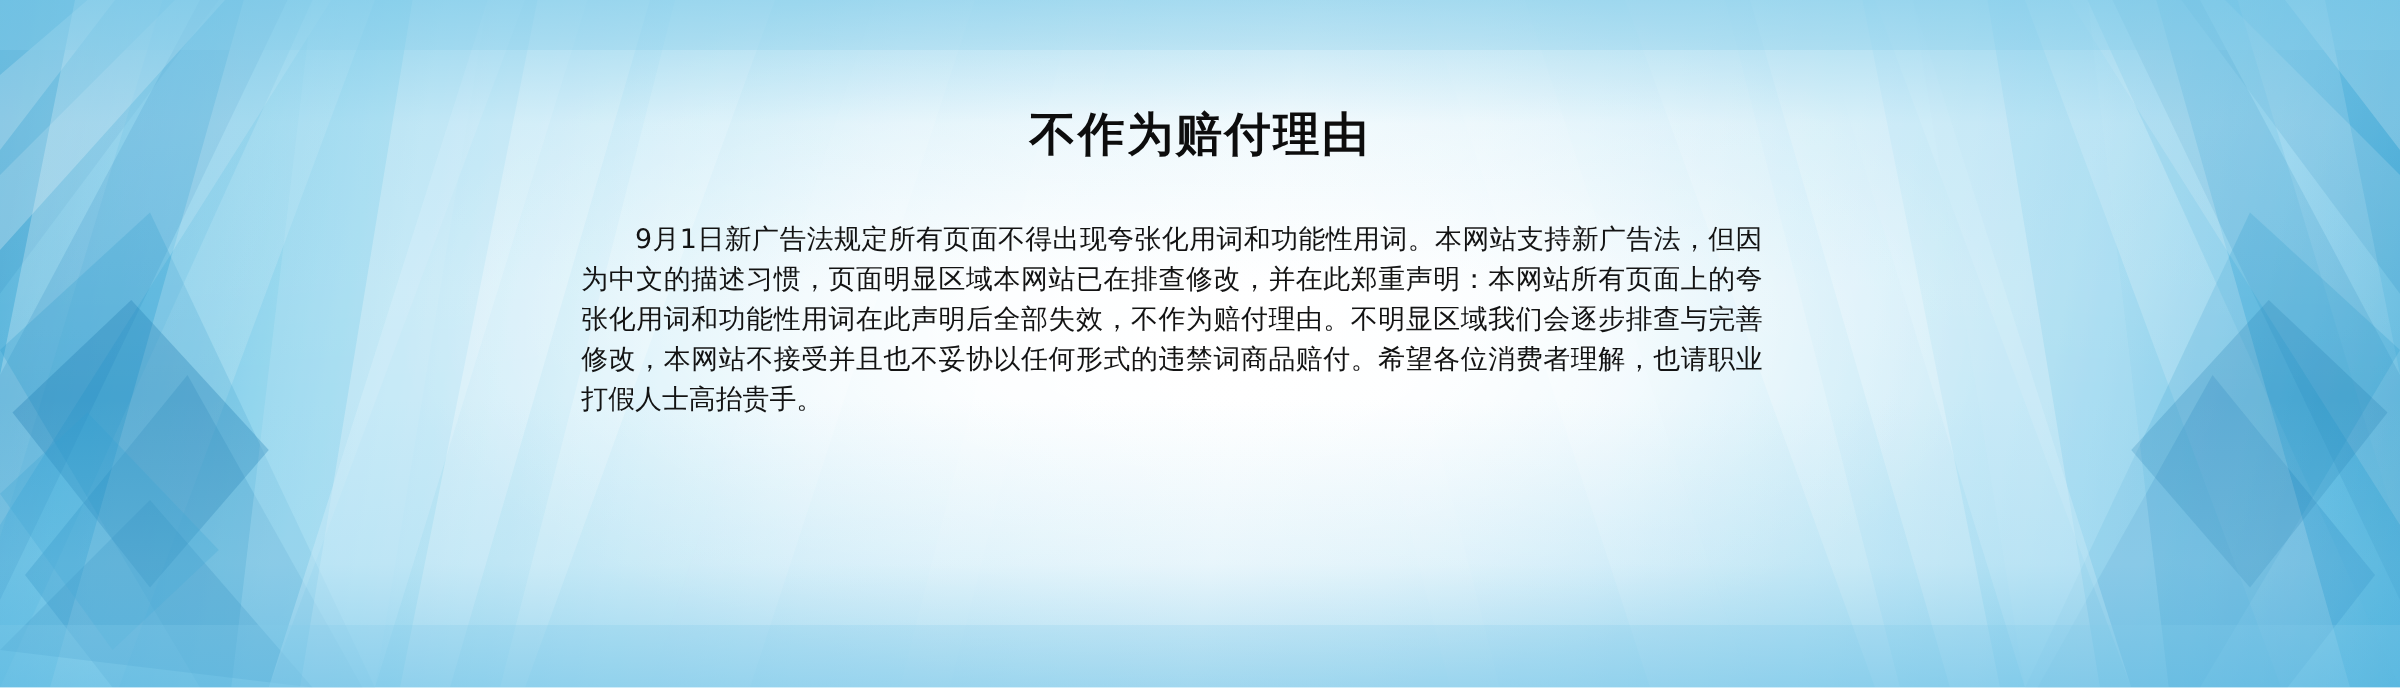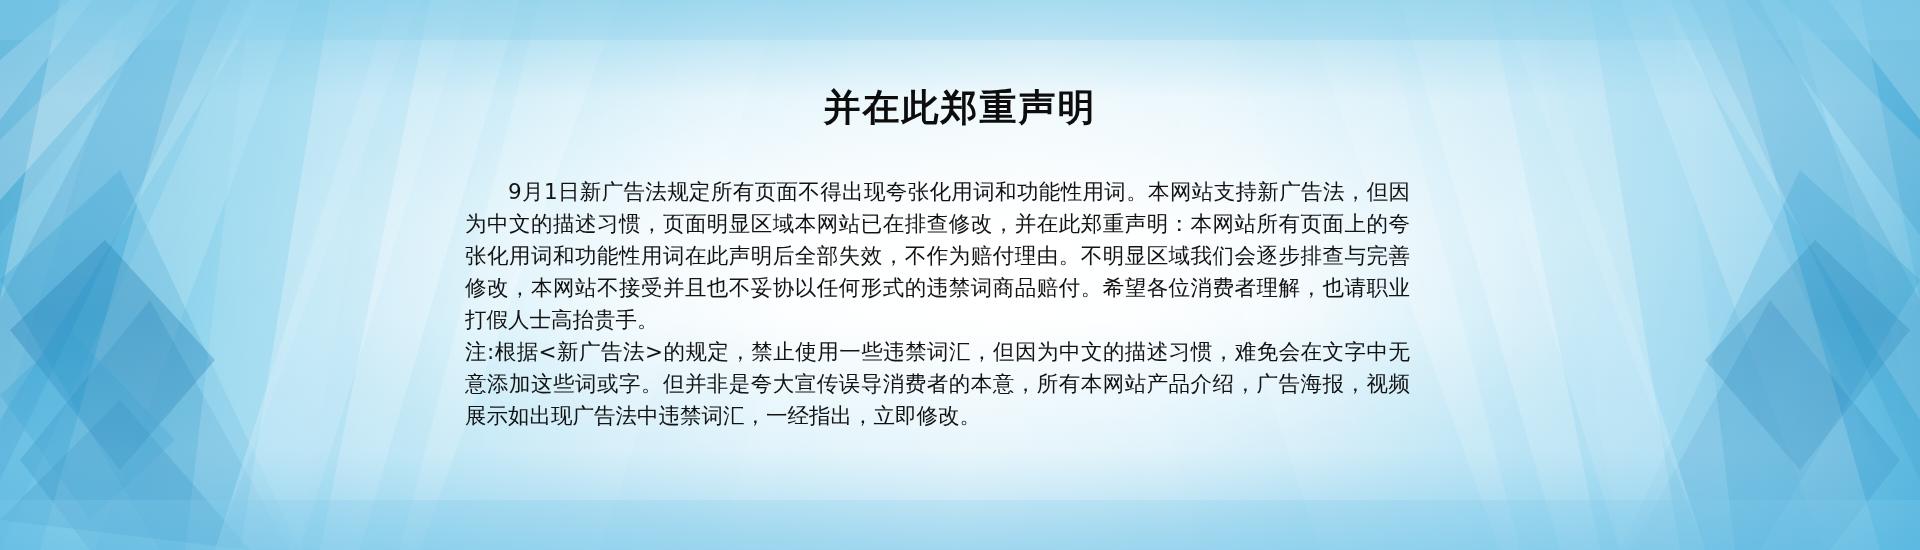--- a/index.html
+++ b/index.html
@@ -187,7 +187,7 @@
   <div class="bg-vert" style="z-index:4;"></div>
 
   <div class="content">
-    <div class="title">并在此郑重声明</div>
+    <div class="title">不作为赔付理由</div>
 
     <div class="body-block">
       <p class="para1">9月1日新广告法规定所有页面不得出现夸张化用词和功能性用词。本网站支持新广告法，但因为中文的描述习惯，页面明显区域本网站已在排查修改，并在此郑重声明：本网站所有页面上的夸张化用词和功能性用词在此声明后全部失效，不作为赔付理由。不明显区域我们会逐步排查与完善修改，本网站不接受并且也不妥协以任何形式的违禁词商品赔付。希望各位消费者理解，也请职业打假人士高抬贵手。</p>

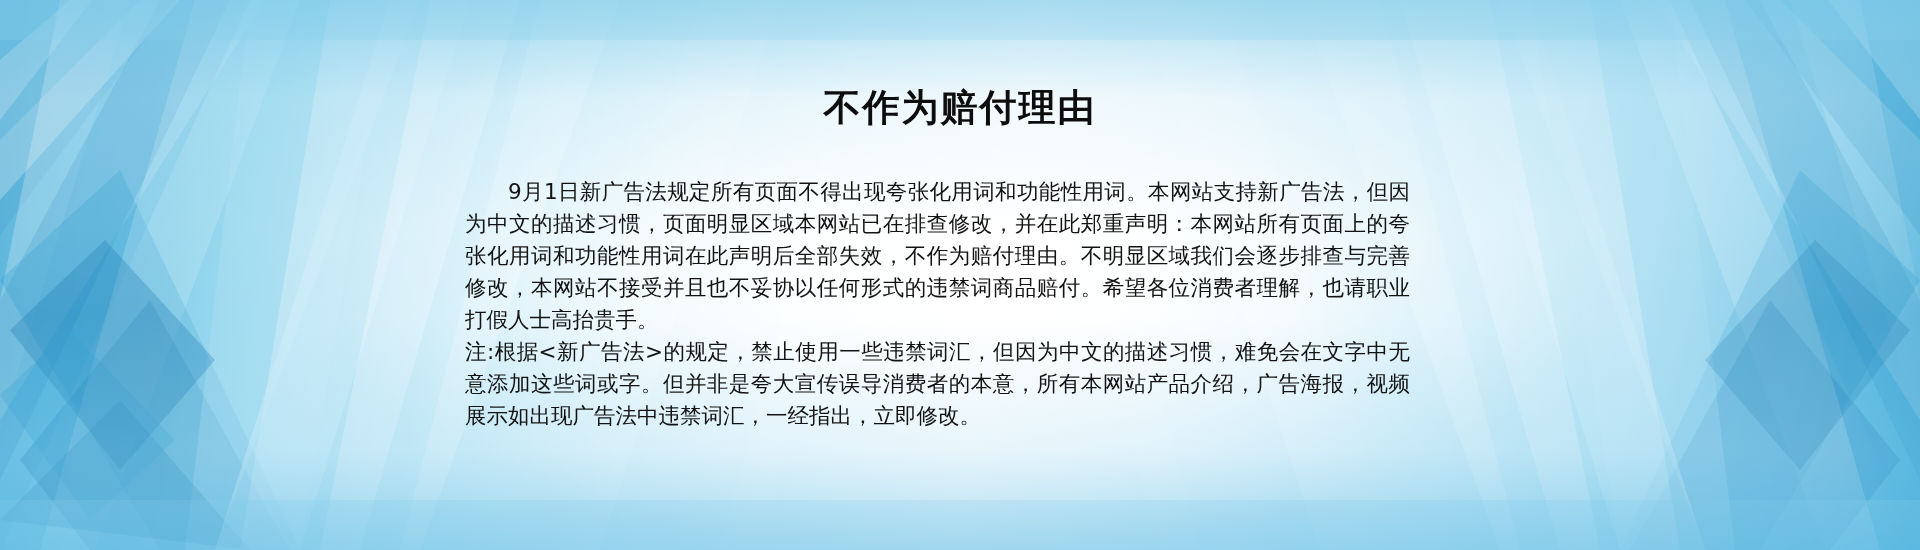--- a/index.html
+++ b/index.html
@@ -191,7 +191,6 @@
 
     <div class="body-block">
       <p class="para1">9月1日新广告法规定所有页面不得出现夸张化用词和功能性用词。本网站支持新广告法，但因为中文的描述习惯，页面明显区域本网站已在排查修改，并在此郑重声明：本网站所有页面上的夸张化用词和功能性用词在此声明后全部失效，不作为赔付理由。不明显区域我们会逐步排查与完善修改，本网站不接受并且也不妥协以任何形式的违禁词商品赔付。希望各位消费者理解，也请职业打假人士高抬贵手。</p>
-      <p class="para2">注:根据&lt;新广告法&gt;的规定，禁止使用一些违禁词汇，但因为中文的描述习惯，难免会在文字中无意添加这些词或字。但并非是夸大宣传误导消费者的本意，所有本网站产品介绍，广告海报，视频展示如出现广告法中违禁词汇，一经指出，立即修改。</p>
     </div>
   </div>
 

